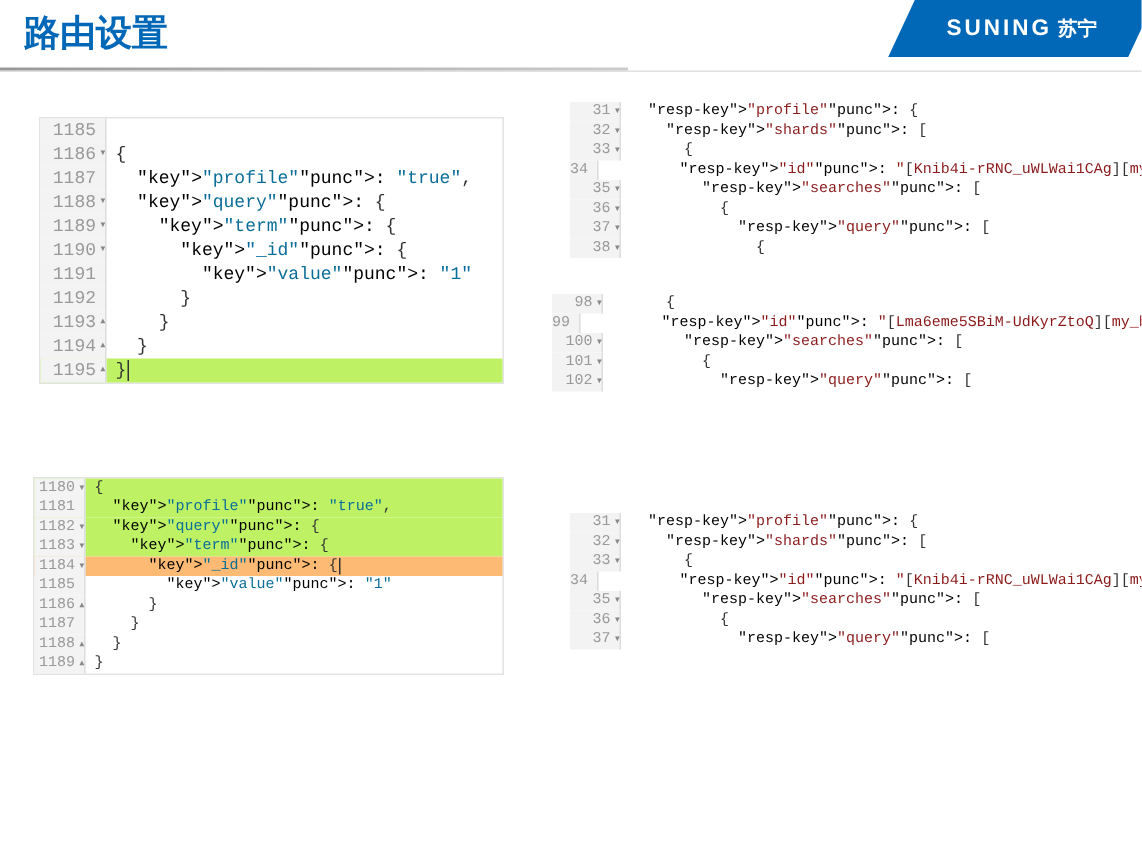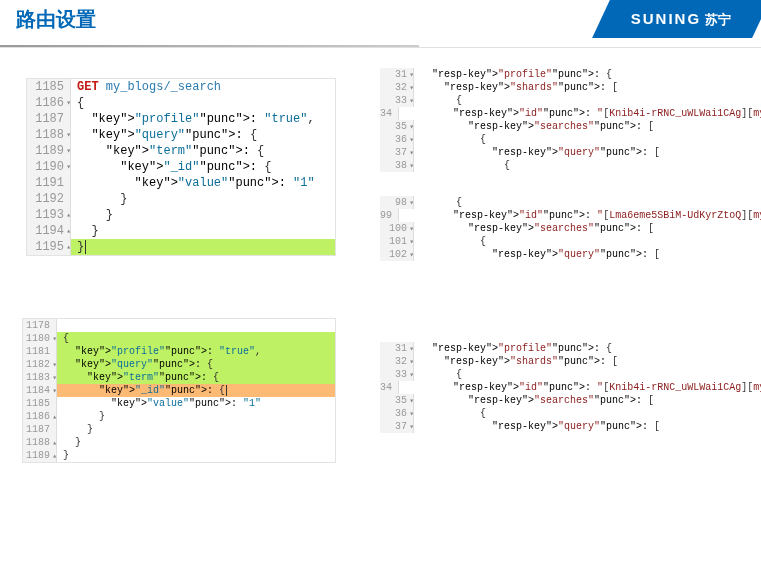--- a/index.html
+++ b/index.html
@@ -6,7 +6,7 @@
   body { font-family: "Microsoft YaHei", Arial, sans-serif; background: #fff; width: 761px; height: 566px; position: relative; }
   
   .header { position: relative; height: 48px; background: #fff; border-bottom: 1px solid #e0e0e0; }
-  .title { position: absolute; left: 16px; top: 6px; font-size: 20px; font-weight: bold; color: #0068b7; letter-spacing: 0; }
+  .title { position: absolute; left: 16px; top: 6px; font-size: 24px; font-weight: bold; color: #0068b7; letter-spacing: 0; }
   .brand-wrap { position: absolute; right: 0; top: 0; height: 100%; }
   .brand-skew { background: #0068b7; height: 38px; display: inline-block; transform: skewX(-25deg); padding: 0 30px; }
   .brand-text { display: inline-block; transform: skewX(25deg); color: #fff; font-weight: bold; font-size: 15px; line-height: 38px; letter-spacing: 2px; }

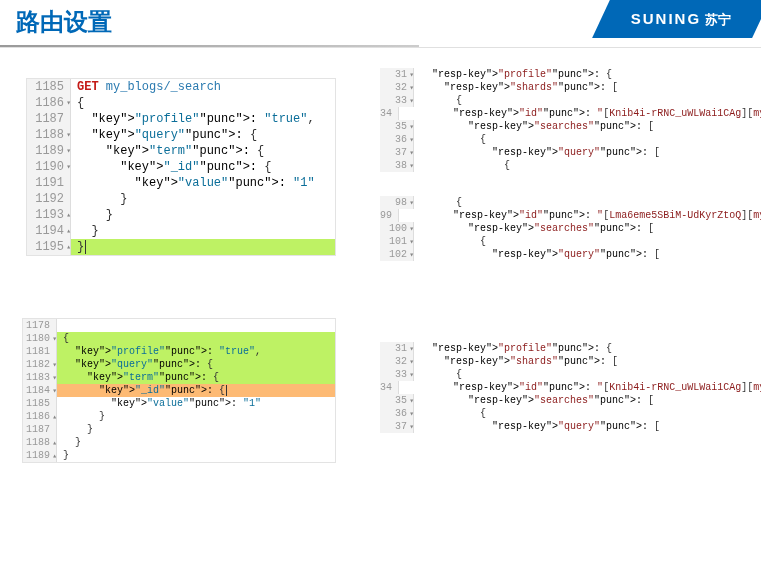--- a/index.html
+++ b/index.html
@@ -51,7 +51,7 @@
 </div>
 
 <div id="panel1" class="panel code">
-    <div class="line"><span class="ln">1185</span><span class="txt"><span class="method">GET</span><span class="path"> my_blogs/_search</span></span></div>
+    <div class="line"><span class="ln">1185</span></div>
     <div class="line"><span class="ln">1186<span class="gutter-arrow">▾</span></span><span class="txt"><span class="brace">{</span></span></div>
     <div class="line"><span class="ln">1187</span><span class="txt">  <span class="&lt;span">"key"</span>&gt;<span class="str">"profile"</span><span class="&lt;span">"punc"</span>&gt;: <span class="str">"true"</span><span class="brace">,</span></span></div>
     <div class="line"><span class="ln">1188<span class="gutter-arrow">▾</span></span><span class="txt">  <span class="&lt;span">"key"</span>&gt;<span class="str">"query"</span><span class="&lt;span">"punc"</span>&gt;: <span class="brace">{</span></span></div>

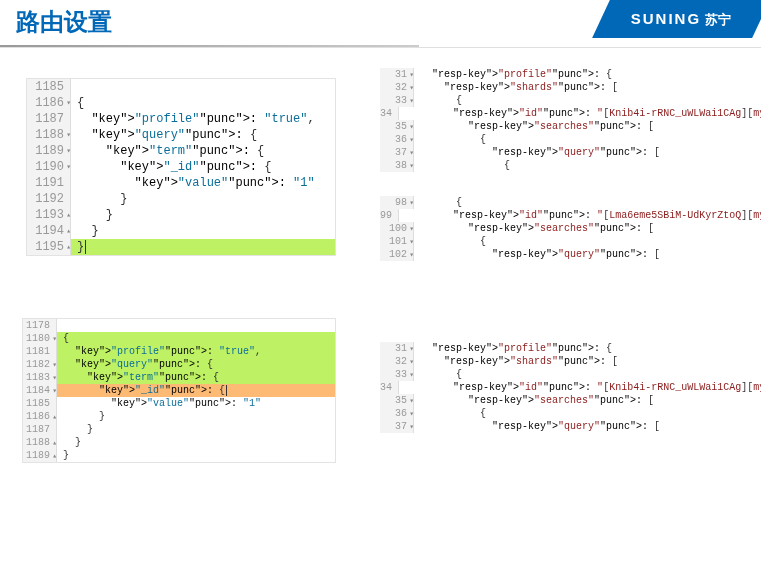--- a/index.html
+++ b/index.html
@@ -31,7 +31,7 @@
 
   #panel1 { left: 26px; top: 78px; width: 310px; border: 1px solid #e3e3e3; }
   #panel2 { left: 380px; top: 68px; width: 360px; }
-  #panel3 { left: 380px; top: 196px; width: 360px; }
+  #panel3 { left: 368px; top: 196px; width: 360px; }
   #panel4 { left: 22px; top: 318px; width: 314px; border: 1px solid #e3e3e3; }
   #panel5 { left: 380px; top: 342px; width: 360px; }
 </style>

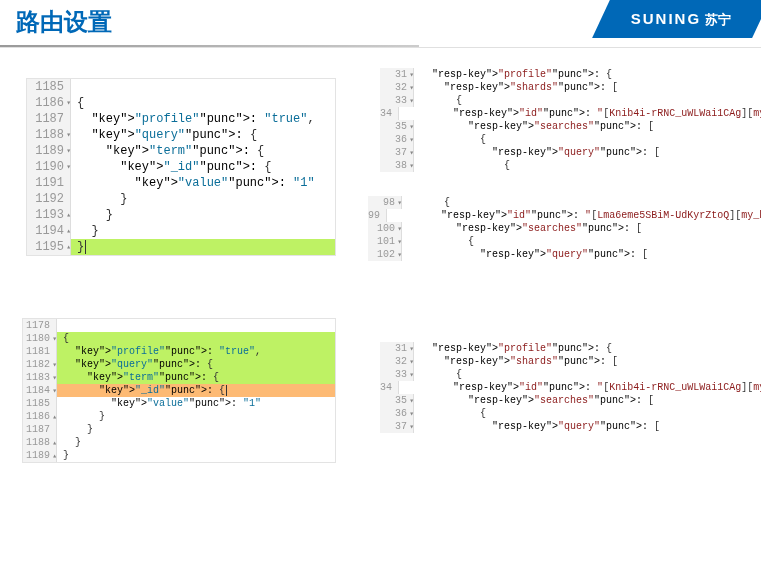--- a/index.html
+++ b/index.html
@@ -81,7 +81,6 @@
     <div class="line"><span class="ln small">102<span class="gutter-arrow">▾</span></span><span class="txt">            <span class="&lt;span">"resp-key"</span>&gt;<span class="resp-str">"query"</span><span class="&lt;span">"punc"</span>&gt;: <span class="resp-br">[</span></span></div>
   </div>
 <div id="panel4" class="panel code small">
-    <div class="line"><span class="ln small">1178</span><span class="txt"></span></div>
     <div class="line hl"><span class="ln small">1180<span class="gutter-arrow">▾</span></span><span class="txt"><span class="brace">{</span></span></div>
     <div class="line hl"><span class="ln small">1181</span><span class="txt">  <span class="&lt;span">"key"</span>&gt;<span class="str">"profile"</span><span class="&lt;span">"punc"</span>&gt;: <span class="str">"true"</span><span class="brace">,</span></span></div>
     <div class="line hl"><span class="ln small">1182<span class="gutter-arrow">▾</span></span><span class="txt">  <span class="&lt;span">"key"</span>&gt;<span class="str">"query"</span><span class="&lt;span">"punc"</span>&gt;: <span class="brace">{</span></span></div>

